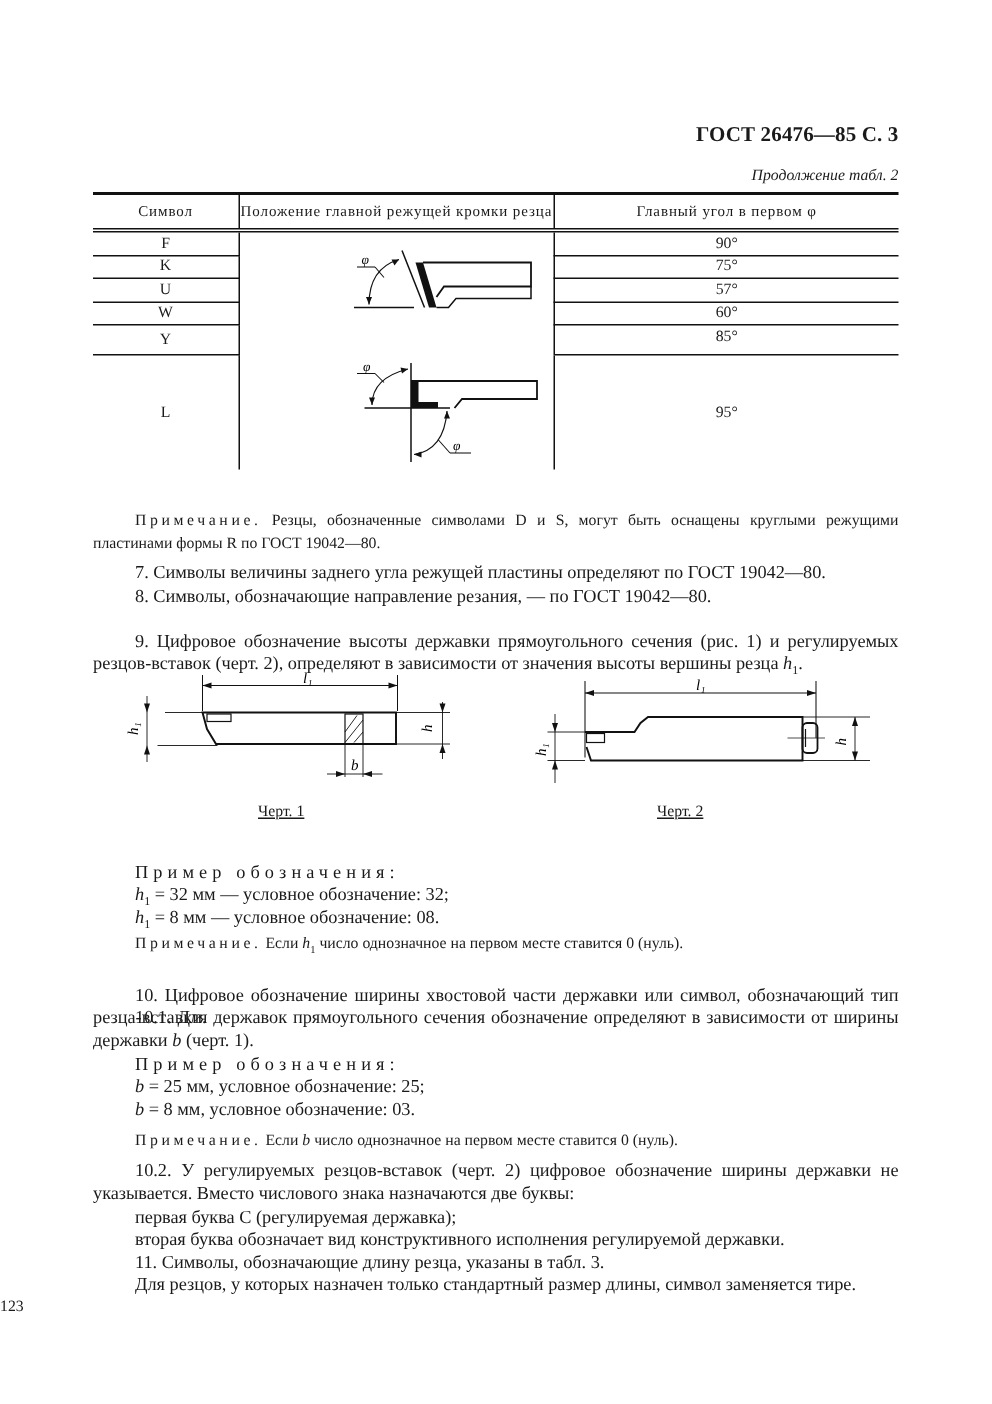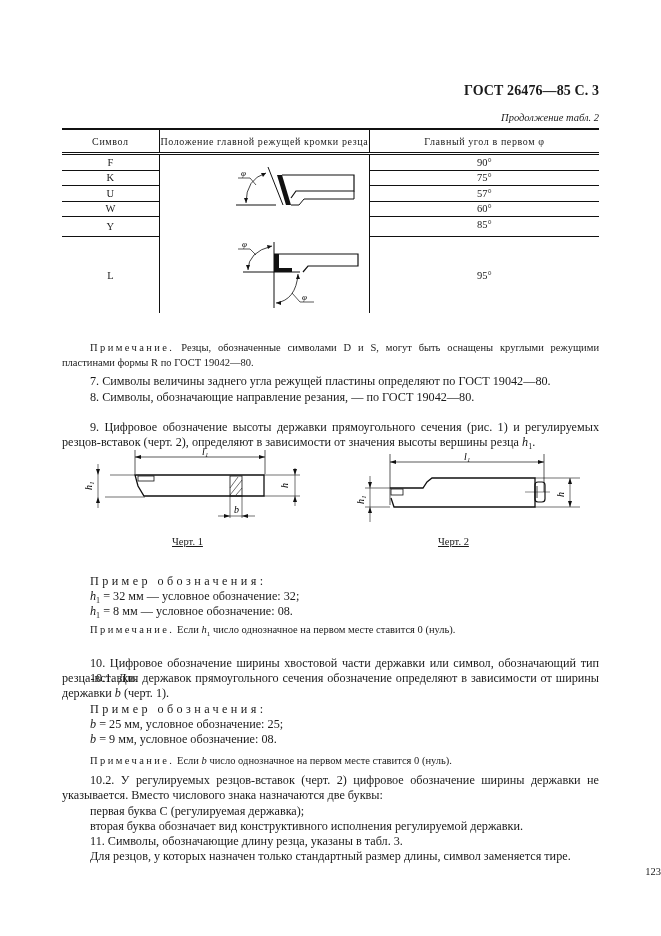--- a/index.html
+++ b/index.html
@@ -183,7 +183,7 @@
 
 <div class="abs p ind" style="top:702px"><span class="wide">Пример обозначения:</span></div>
 <div class="abs p ind" style="top:717px"><i class="m">b</i><span> = 25 мм, условное обозначение: 25;</span></div>
-<div class="abs p ind" style="top:732px"><i class="m">b</i><span> = 9 мм, условное обозначение: 08.</span></div>
+<div class="abs p ind" style="top:732px"><i class="m">b</i><span> = 8 мм, условное обозначение: 03.</span></div>
 
 <div class="abs p sm ind" style="top:753px"><span class="sp">Примечание.</span><span> Если </span><i class="m">b</i><span> число однозначное  на первом месте ставится 0 (нуль).</span></div>
 

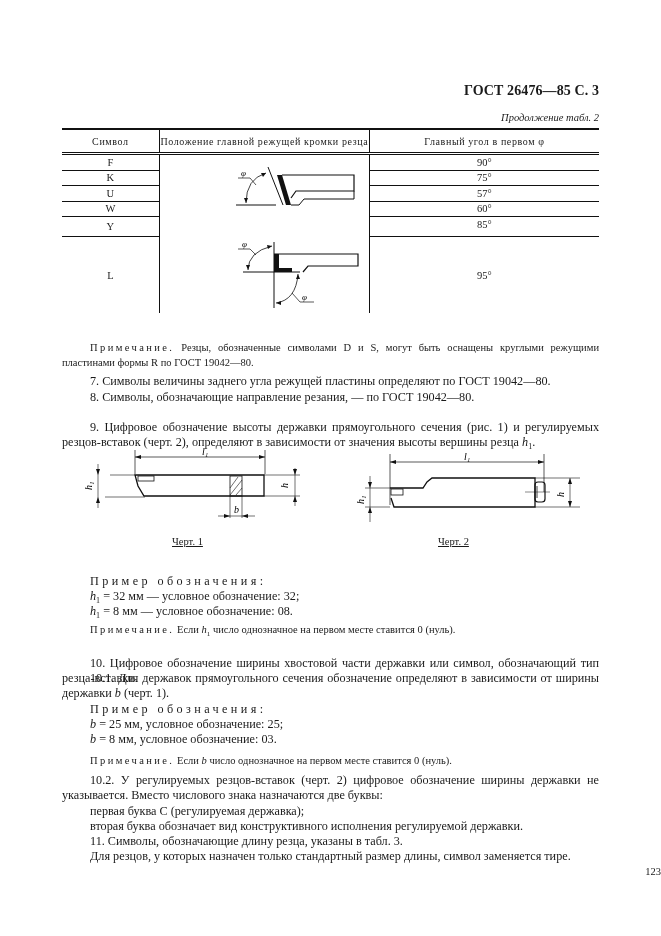--- a/index.html
+++ b/index.html
@@ -25,7 +25,7 @@
   .sm { font-size: 10.5px; }
   .wide { letter-spacing: 3.4px; }
   .fig-cap { font-size: 10.5px; text-decoration: underline; }
-  .pg { left: 0; width: 661px; text-align: right; top: 866px; font-size: 10.5px; }
+  .pg { left: 0; width: 661px; text-align: left; top: 866px; font-size: 10.5px; }
   svg { position: absolute; overflow: visible; }
   i.m { font-style: italic; }
 </style>

